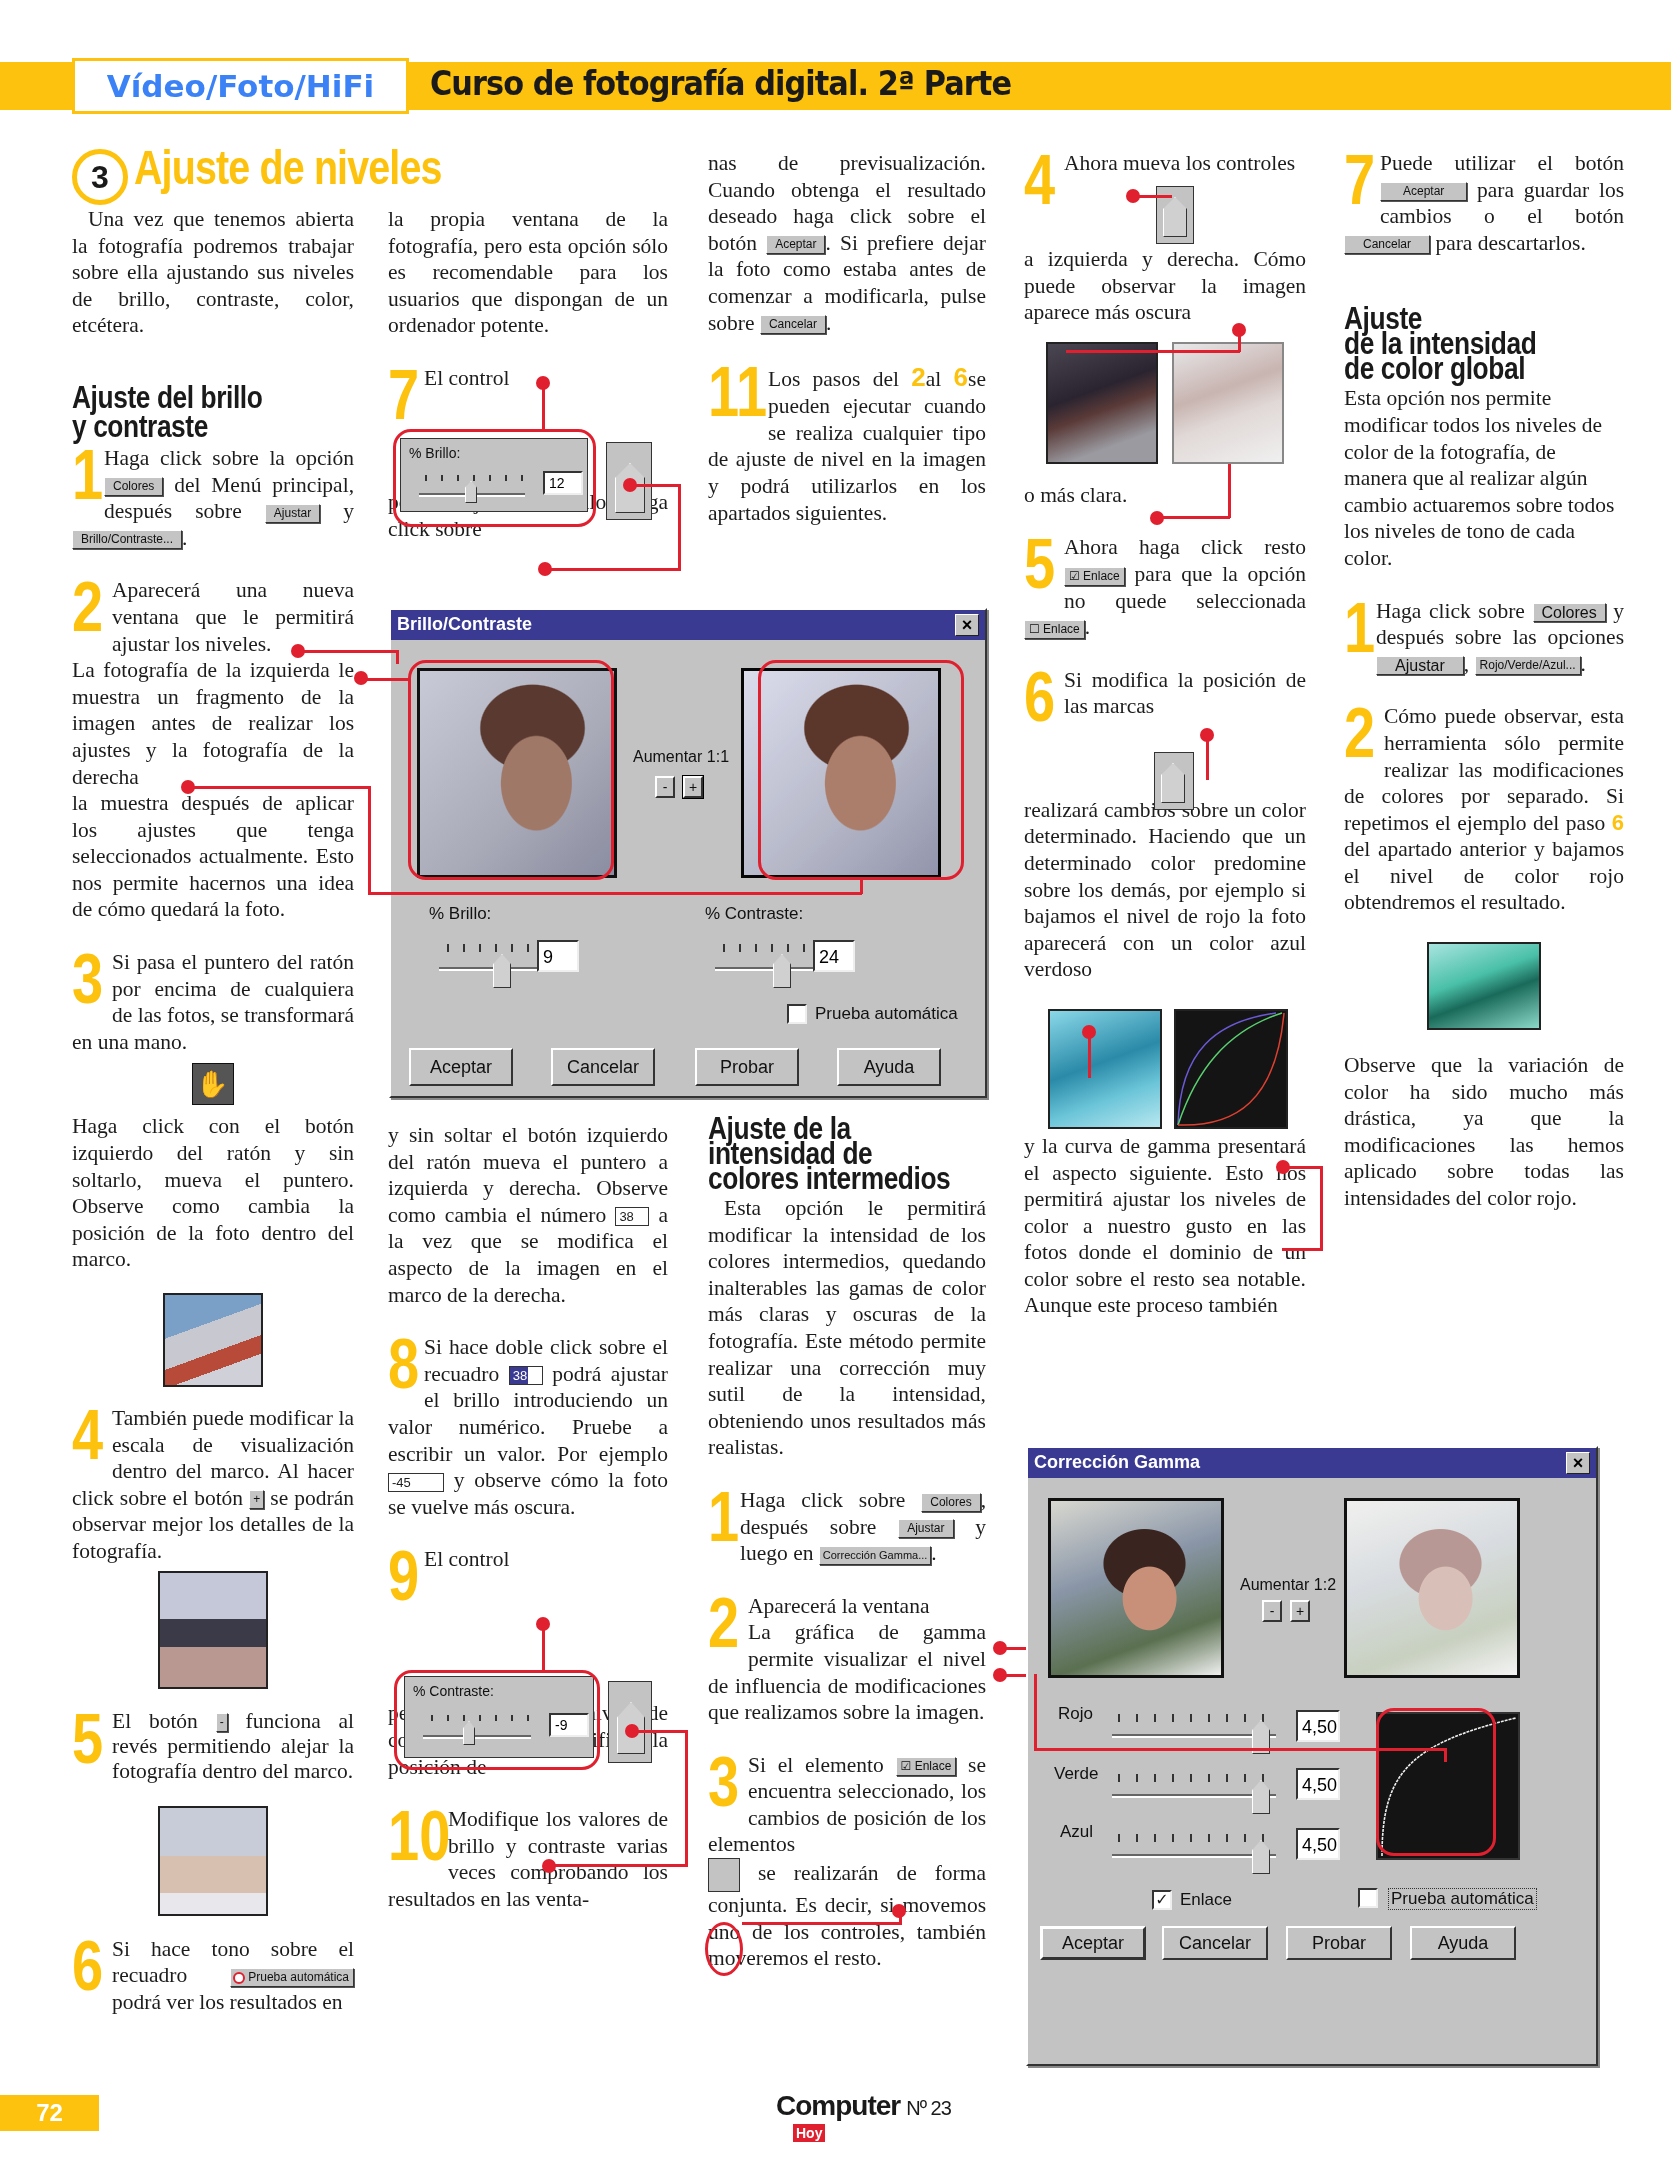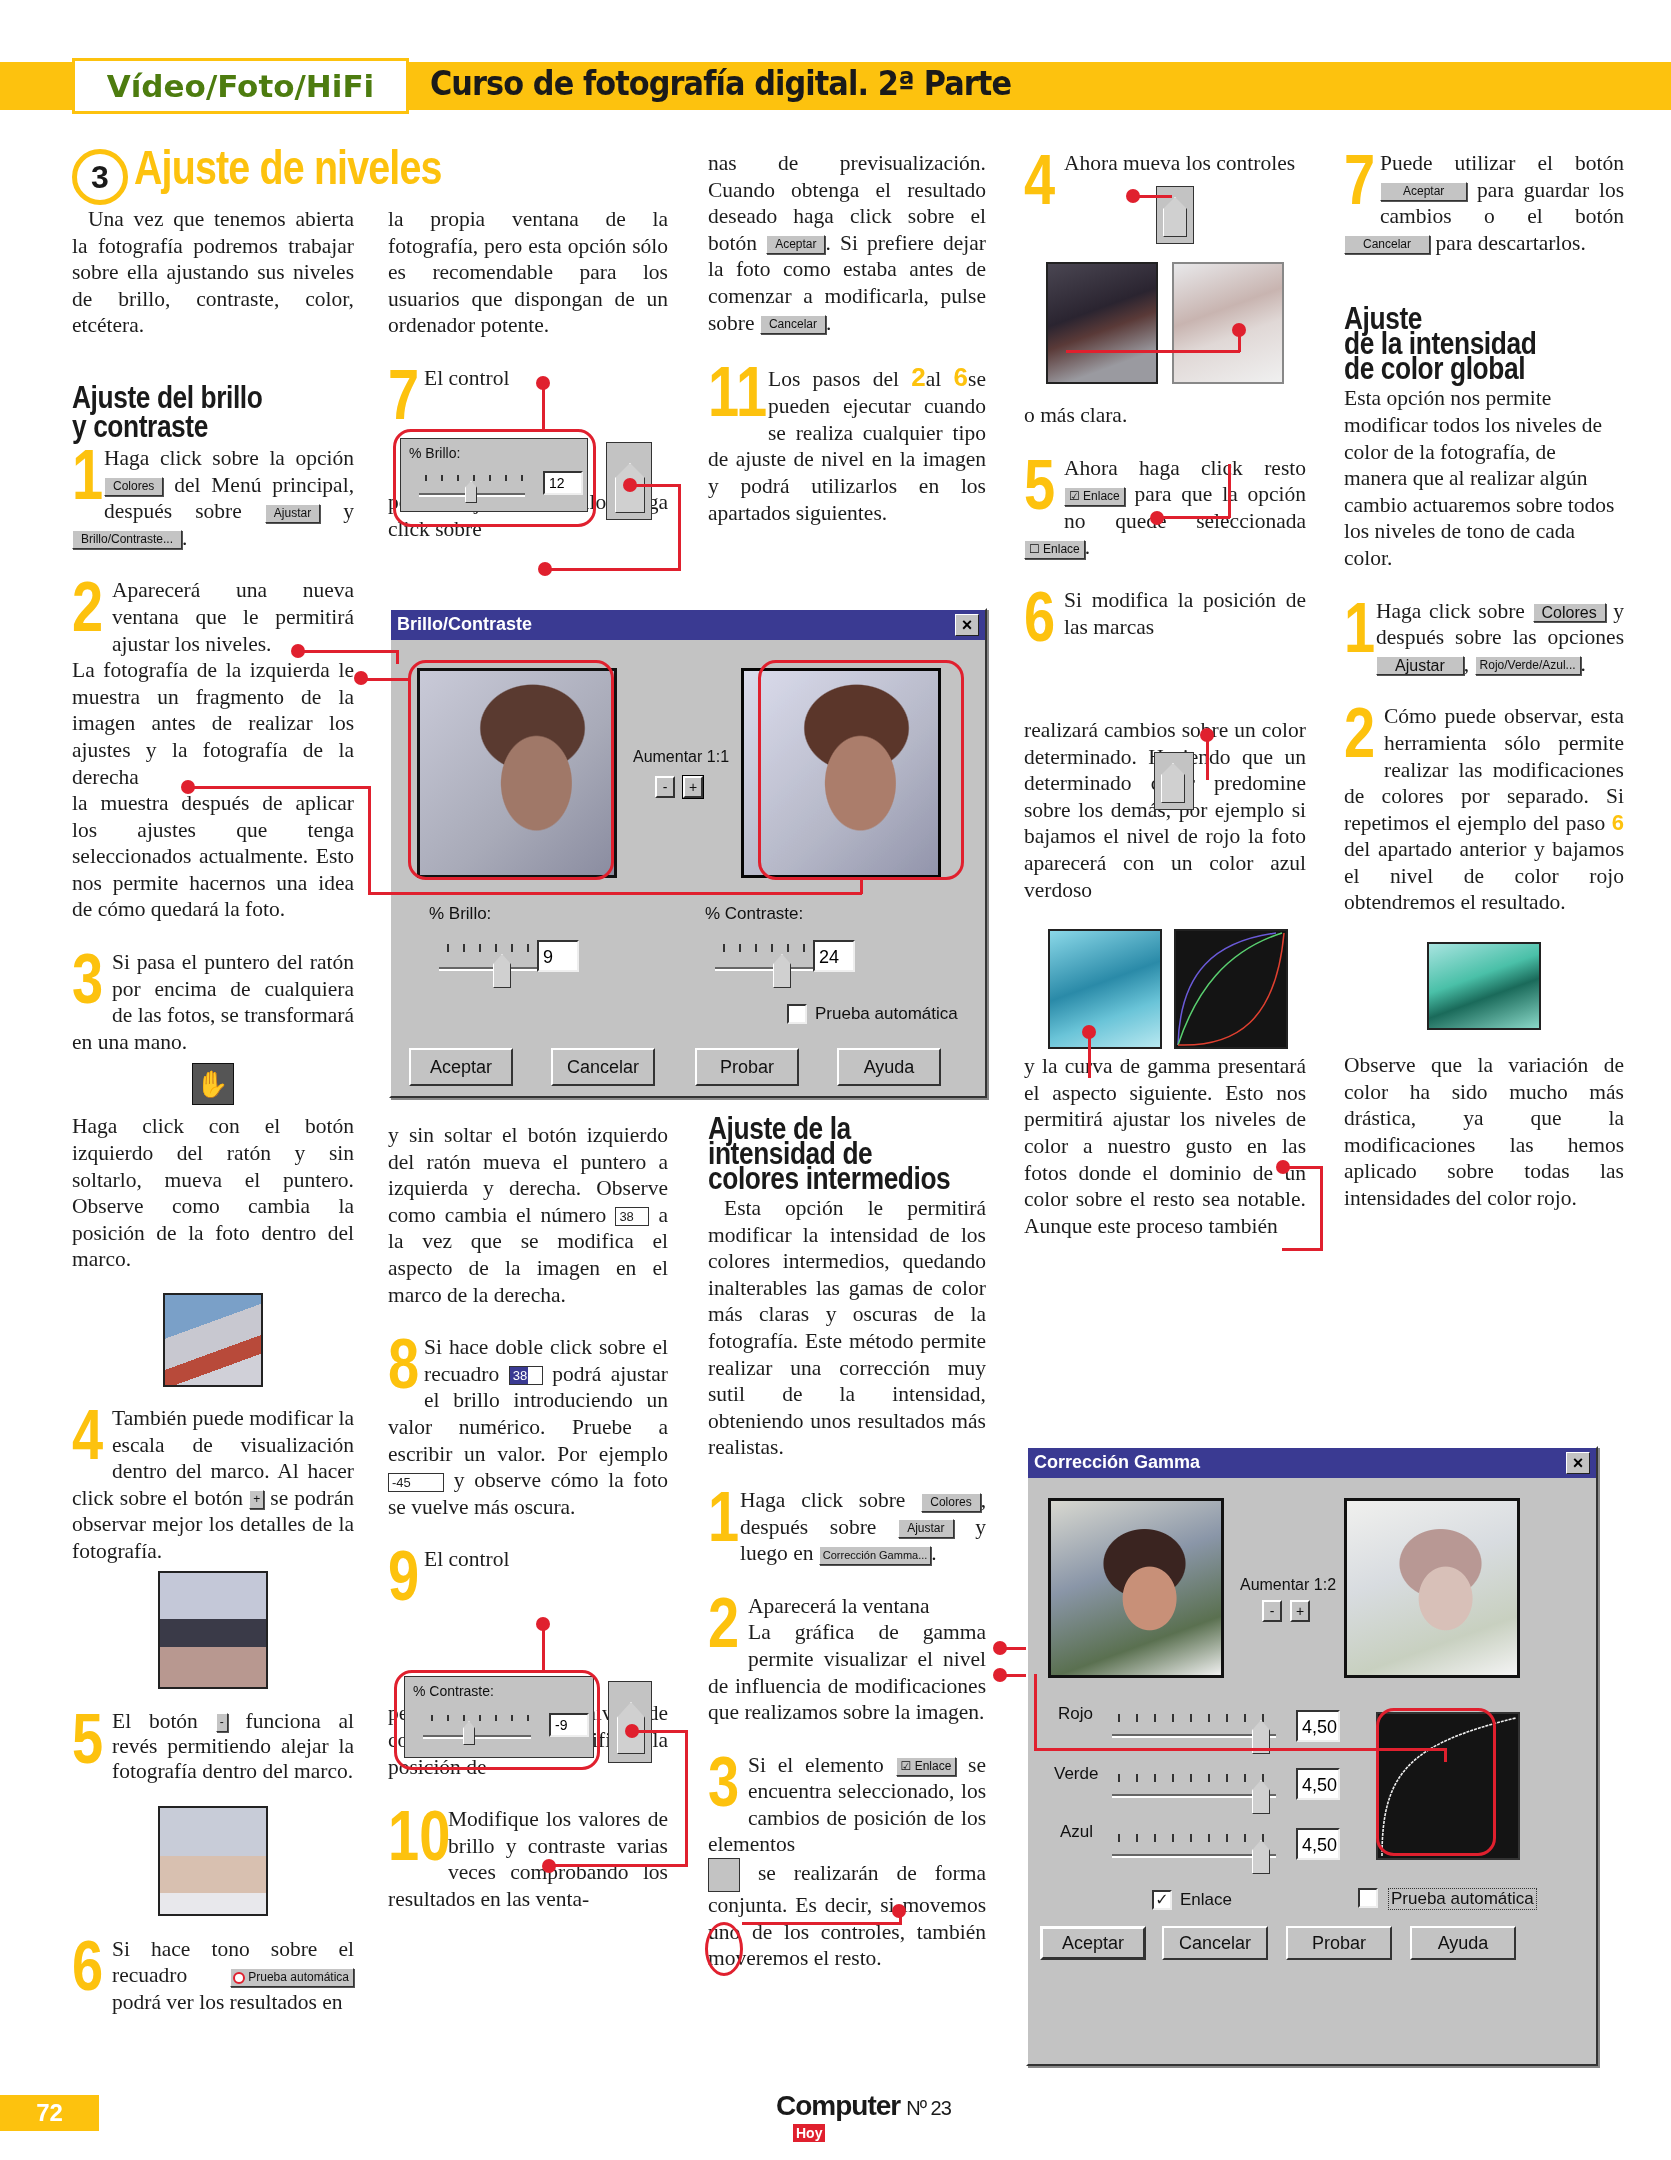--- a/index.html
+++ b/index.html
@@ -6,7 +6,7 @@
 body{width:1671px;height:2160px;background:#fff;position:relative;overflow:hidden;font-family:"Liberation Serif","DejaVu Serif",serif;color:#1c1c1c}
 .abs{position:absolute}
 .band{left:0;top:62px;width:1671px;height:48px;background:#fdc20e}
-.sec-box{left:72px;top:58px;width:337px;height:56px;background:#fff;border:3px solid #fdc20e;display:flex;align-items:center;justify-content:center;font:bold 31px "DejaVu Sans",sans-serif;color:#4d7c0f;letter-spacing:0px}
+.sec-box{left:72px;top:58px;width:337px;height:56px;background:#fff;border:3px solid #fdc20e;display:flex;align-items:center;justify-content:center;font:bold 31px "DejaVu Sans",sans-serif;color:#3b82f6;letter-spacing:0px}
 .course{left:430px;top:64px;font:bold 33px "DejaVu Sans",sans-serif;color:#1a1a1a;letter-spacing:-1px;transform:scaleX(.92);transform-origin:left}
 .circle{left:72px;top:149px;width:56px;height:56px;border:5px solid #fdc20e;border-radius:50%;display:flex;align-items:center;justify-content:center;font:bold 32px "Liberation Sans",sans-serif;color:#1a1a1a}
 .h-main{left:134px;top:140px;font:bold 48px "Liberation Sans",sans-serif;color:#fdc20e;letter-spacing:-1px;transform:scaleX(.82);transform-origin:left}

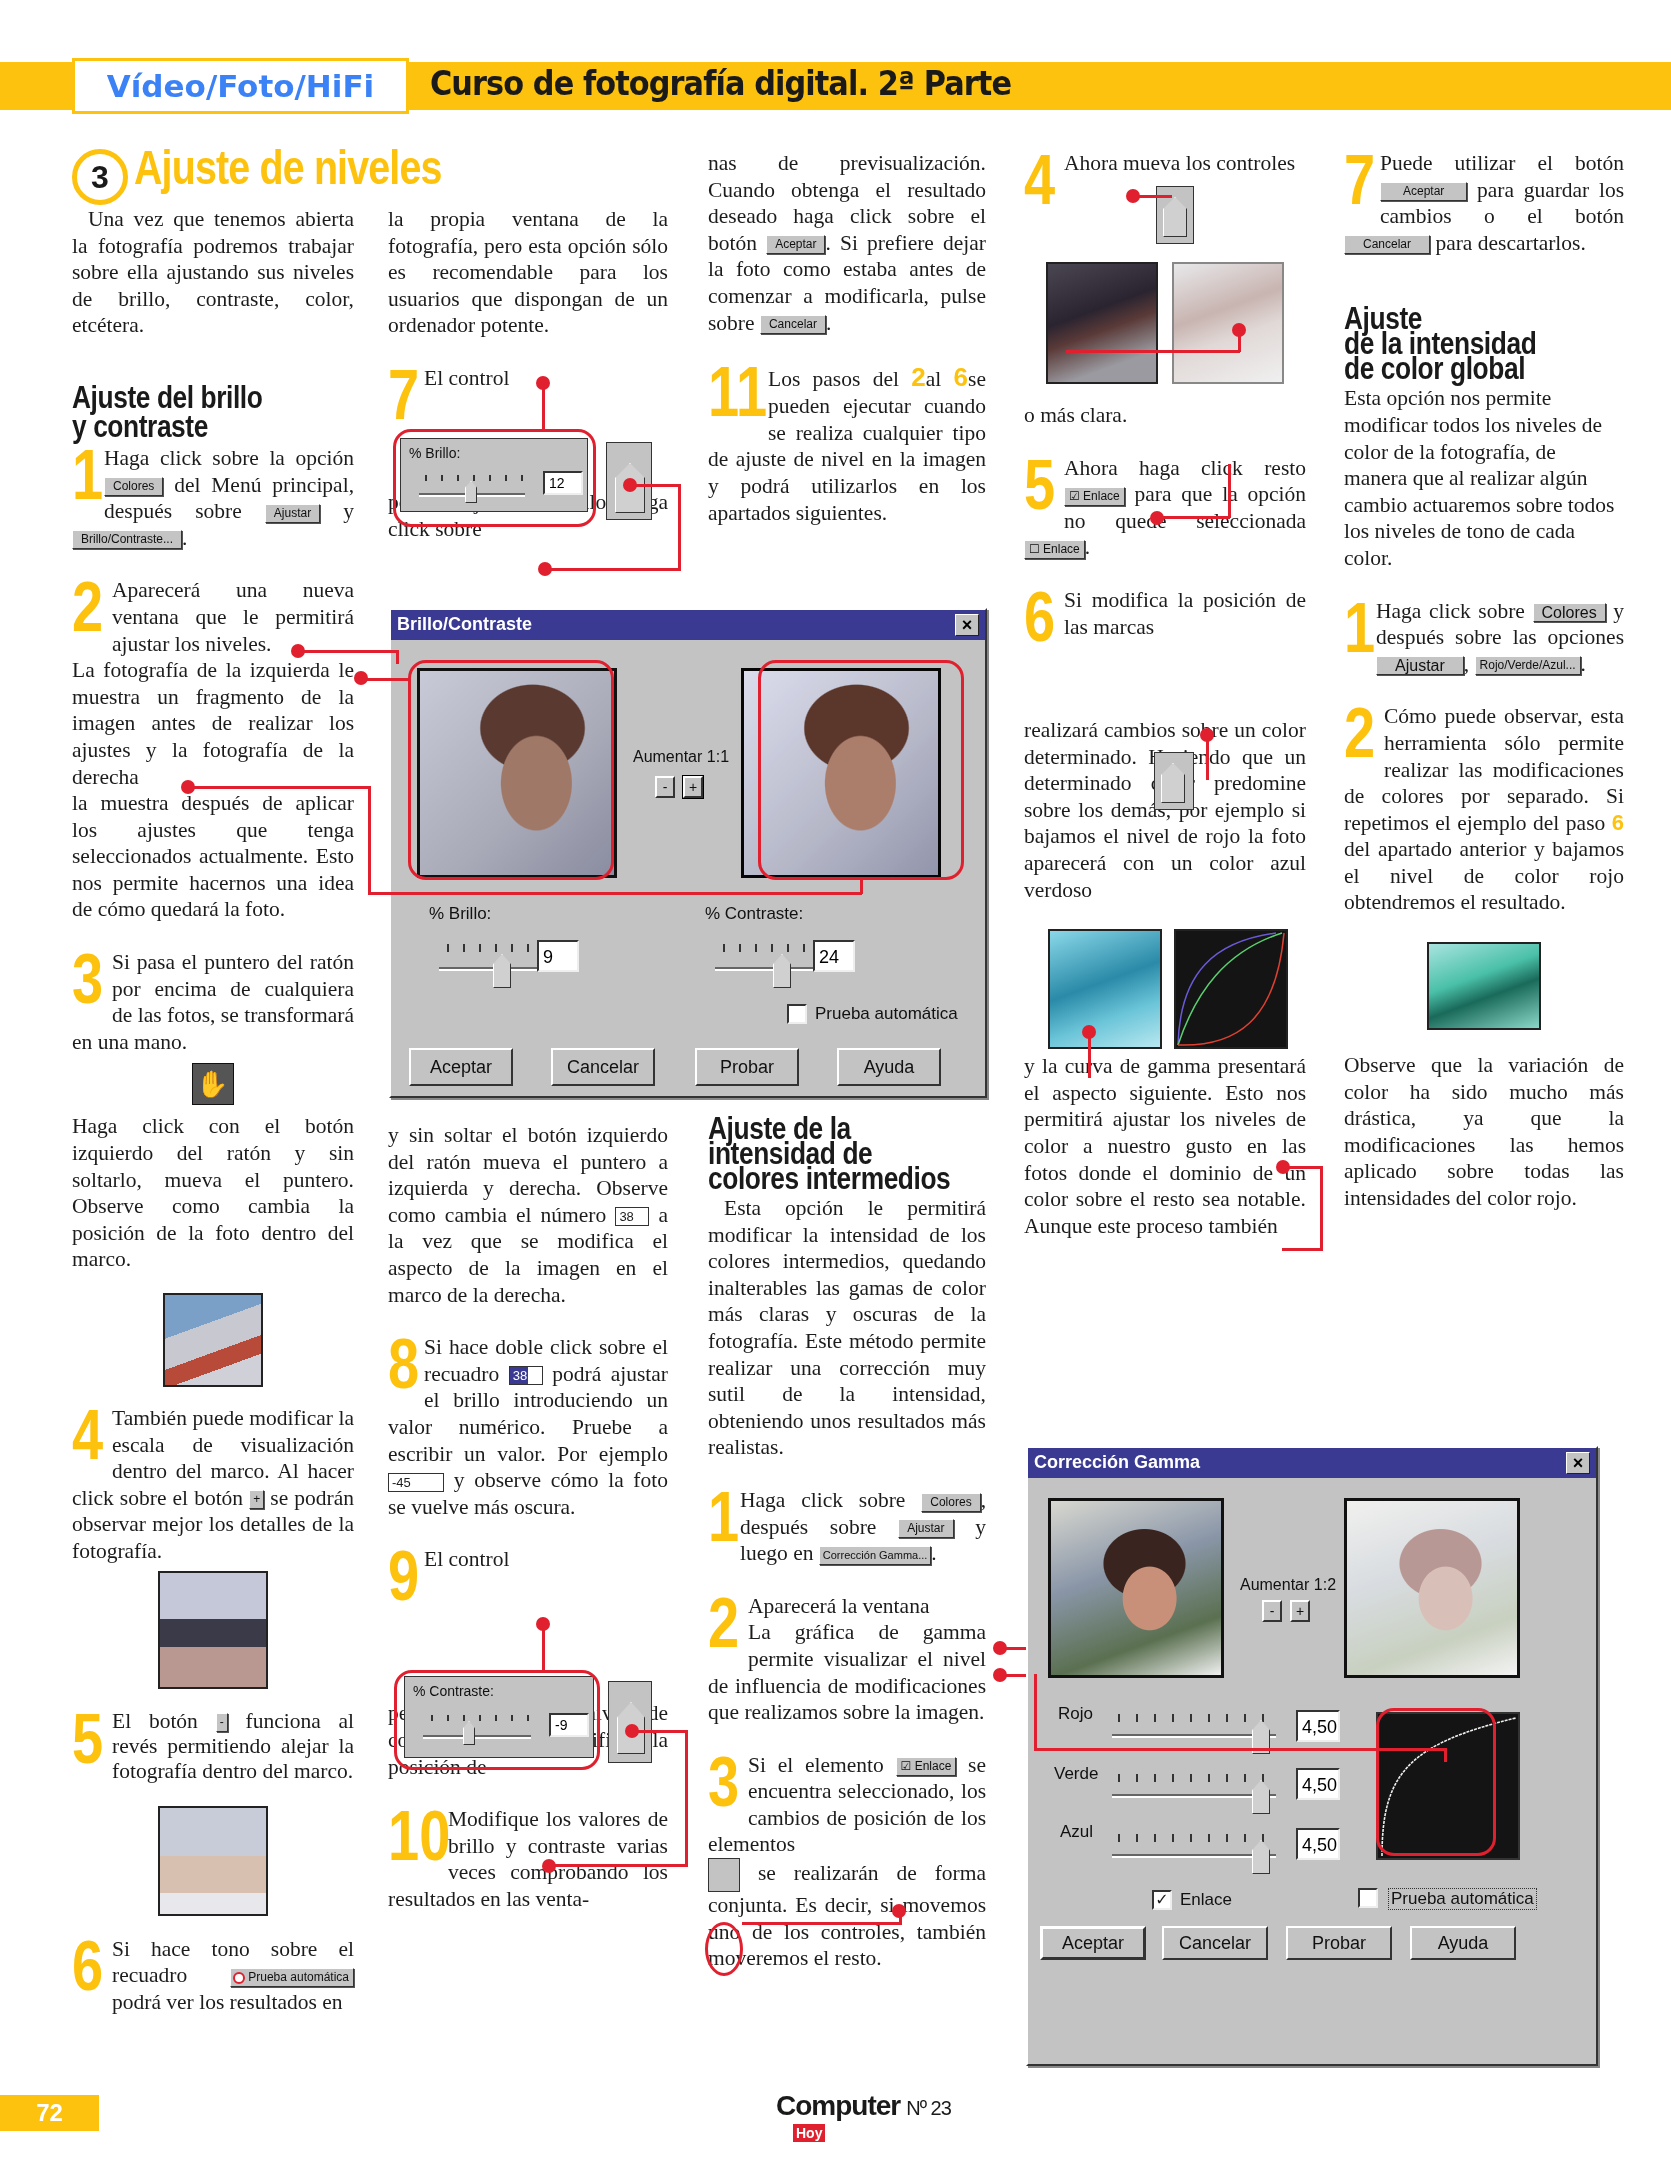--- a/index.html
+++ b/index.html
@@ -225,6 +225,7 @@
     <span class="num" style="width:34px">4</span>
     <span>Ahora mueva los controles</span>
   </div>
+  <p>a izquierda y derecha. Cómo puede observar la imagen aparece más oscura</p>
   <div style="height:156px;position:relative">
     <div class="thumb" style="left:22px;top:16px;width:112px;height:122px;background:linear-gradient(160deg,#4a4652,#2a2430 40%,#5a3a38 55%,#9a9aa0 80%)"></div>
     <div class="thumb" style="left:148px;top:16px;width:112px;height:122px;background:linear-gradient(160deg,#e8e8ea,#c8b4b0 40%,#e0d8d6 60%,#f0f0f0);border-color:#888"></div>

